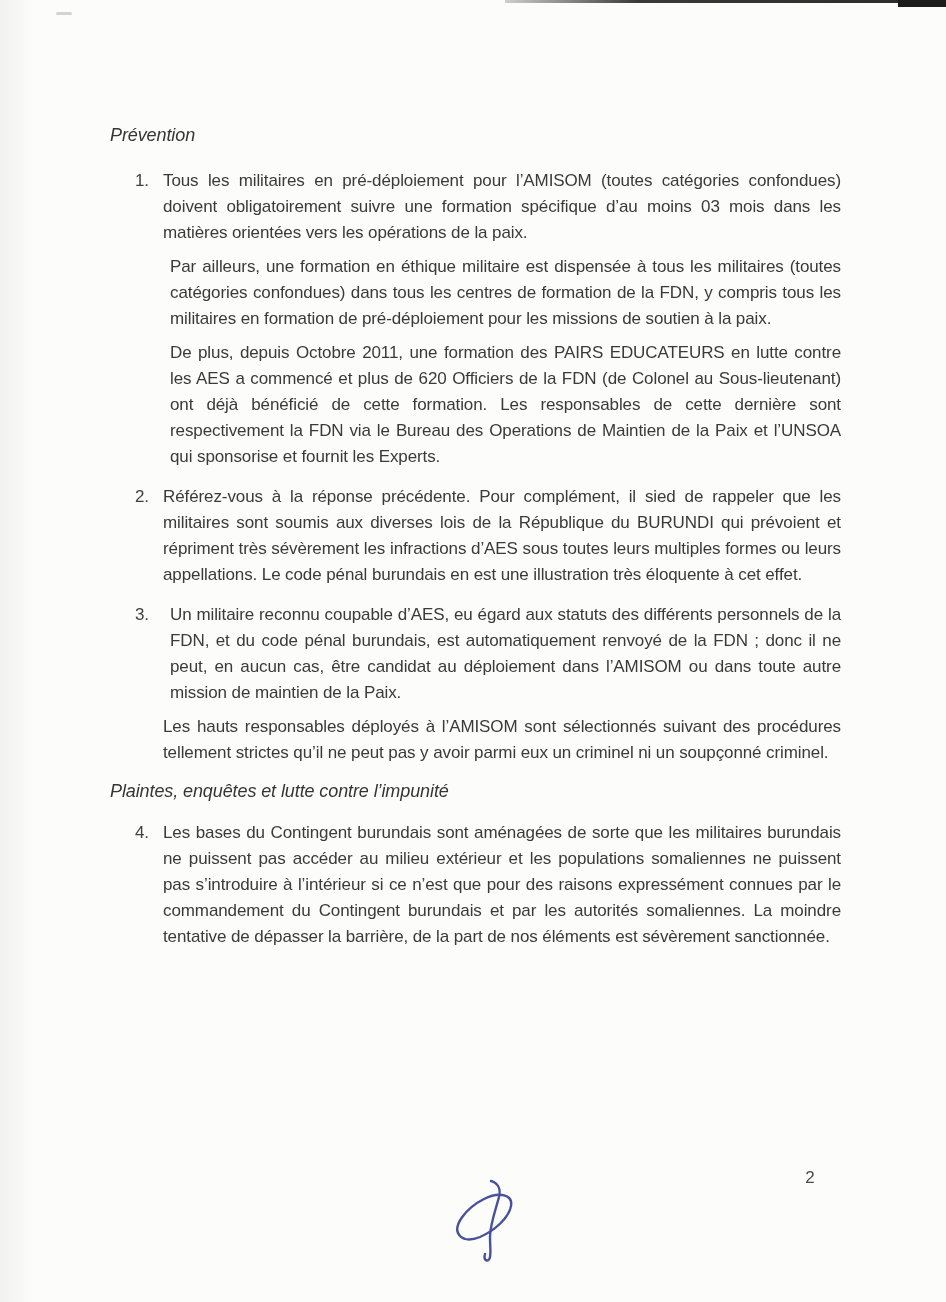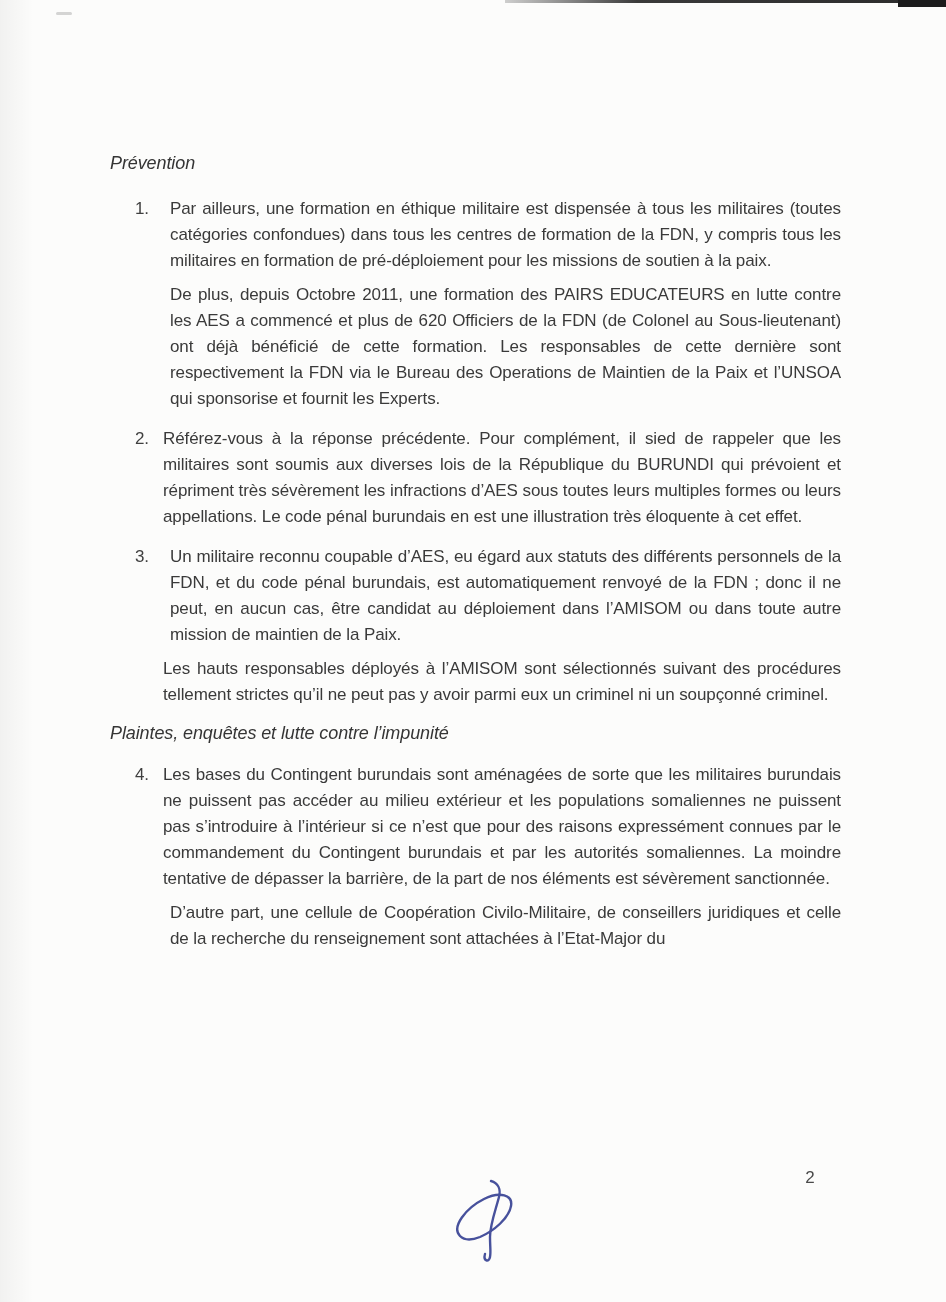--- a/index.html
+++ b/index.html
@@ -31,7 +31,7 @@
   }
   
   .doc {
-    position:absolute; left:110px; top:152px; width:731px;
+    position:absolute; left:110px; top:124px; width:731px;
     font-size:17px; line-height:26px; letter-spacing:-0.1px;
   }
   .doc-heading {

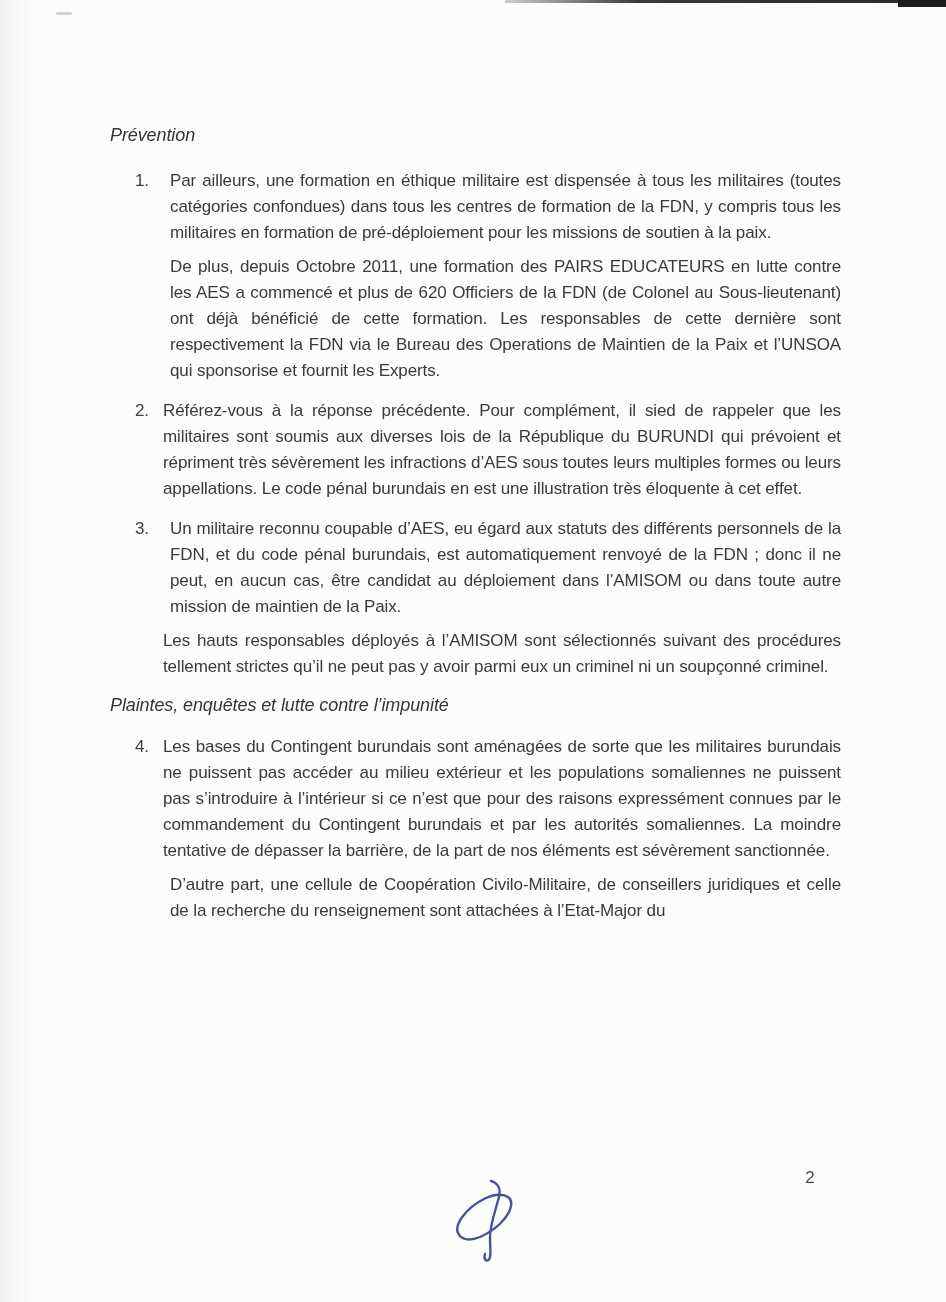--- a/index.html
+++ b/index.html
@@ -80,6 +80,7 @@
     <div class="item">
       <span class="num">1.</span>
       <div class="item-body">
+        <p class="para">Tous les militaires en pré-déploiement pour l’AMISOM (toutes catégories confondues) doivent obligatoirement suivre une formation spécifique d’au moins 03 mois dans les matières orientées vers les opérations de la paix.</p>
         <p class="para sub">Par ailleurs, une formation en éthique militaire est dispensée à tous les militaires (toutes catégories confondues) dans tous les centres de formation de la FDN, y compris tous les militaires en formation de pré-déploiement pour les missions de soutien à la paix.</p>
         <p class="para sub">De plus, depuis Octobre 2011, une formation des PAIRS EDUCATEURS en lutte contre les AES a commencé et plus de 620 Officiers de la FDN (de Colonel au Sous-lieutenant) ont déjà bénéficié de cette formation. Les responsables de cette dernière sont respectivement la FDN via le Bureau des Operations de Maintien de la Paix et l’UNSOA qui sponsorise et fournit les Experts.</p>
       </div>

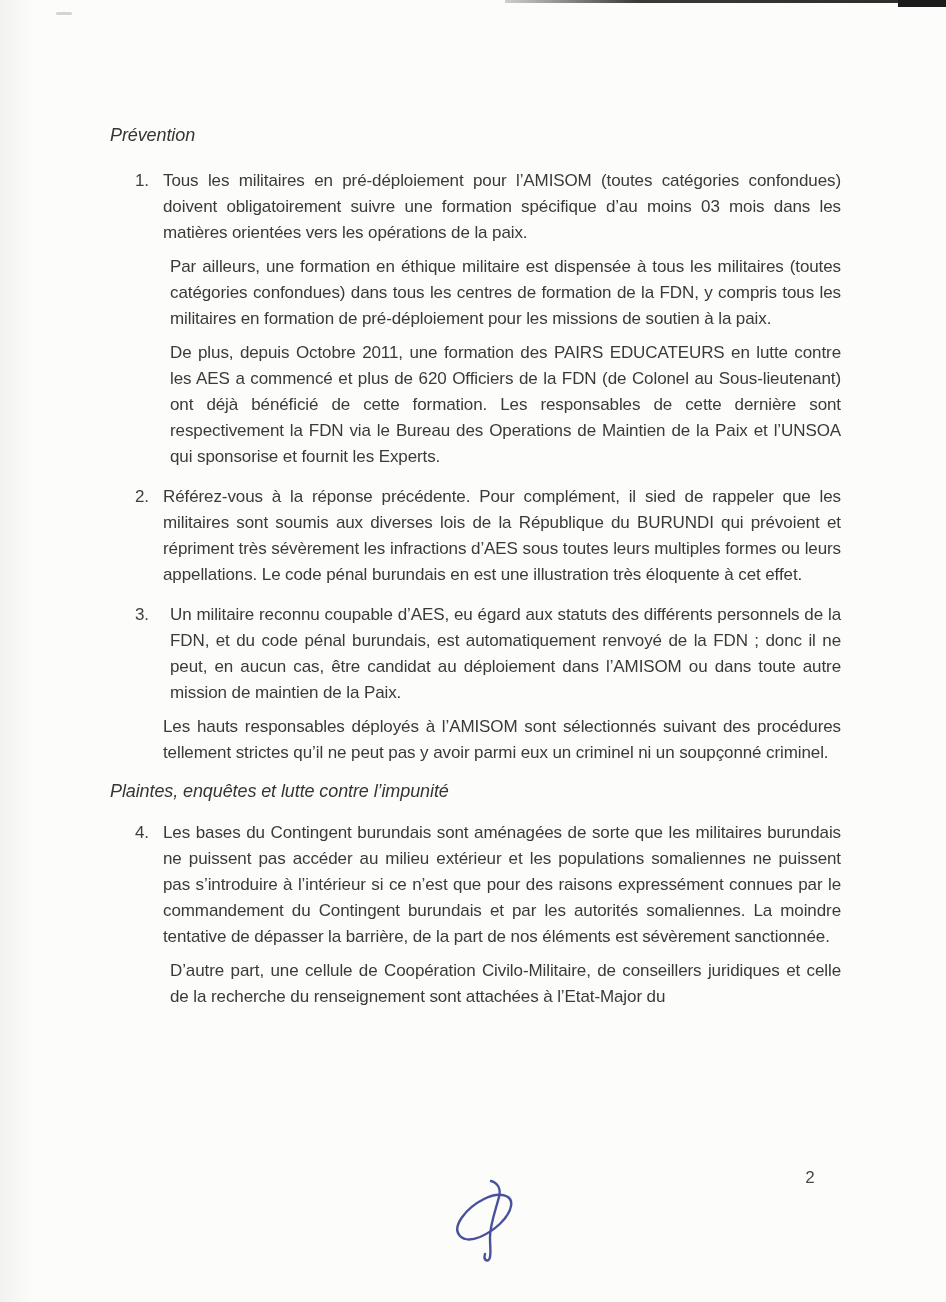--- a/index.html
+++ b/index.html
@@ -107,7 +107,6 @@
       <span class="num">4.</span>
       <div class="item-body">
         <p class="para">Les bases du Contingent burundais sont aménagées de sorte que les militaires burundais ne puissent pas accéder au milieu extérieur et les populations somaliennes ne puissent pas s’introduire à l’intérieur si ce n’est que pour des raisons expressément connues par le commandement du Contingent burundais et par les autorités somaliennes. La moindre tentative de dépasser la barrière, de la part de nos éléments est sévèrement sanctionnée.</p>
-        <p class="para sub">D’autre part, une cellule de Coopération Civilo-Militaire, de conseillers juridiques et celle de la recherche du renseignement sont attachées à l’Etat-Major du</p>
       </div>
     </div>
 

